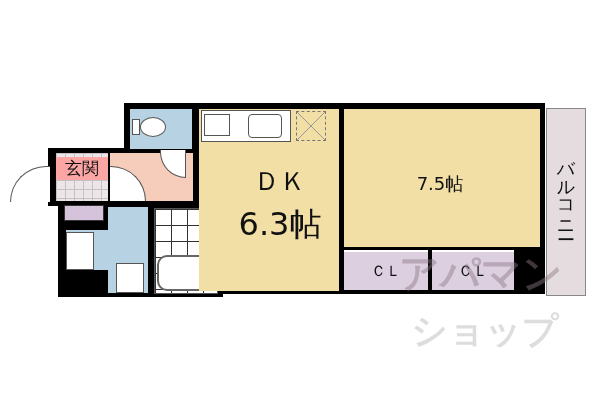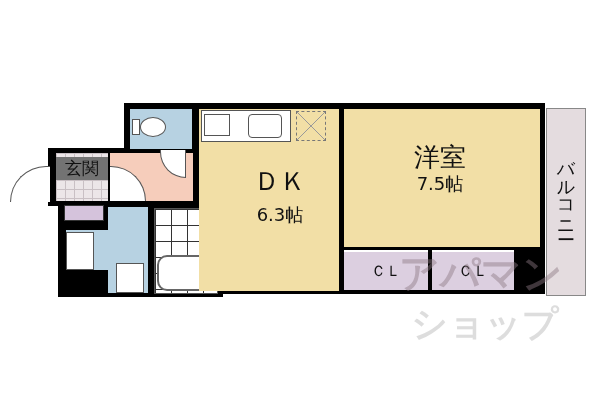--- a/index.html
+++ b/index.html
@@ -24,7 +24,7 @@
   </div>
 
   <div class="abs" style="left:56px;top:153px;width:52px;height:48px;background:#ece6e8;background-image:linear-gradient(#c9c0c4 1px,transparent 1px),linear-gradient(90deg,#c9c0c4 1px,transparent 1px);background-size:9px 9px;"></div>
-  <div class="lbl" style="left:56px;top:157px;width:52px;font-size:17px;background:#737373;">玄関</div>
+  <div class="lbl" style="left:56px;top:157px;width:52px;font-size:17px;background:#fca5a5;">玄関</div>
   <div class="abs" style="left:10px;top:166px;width:40px;height:36px;border:1px solid #555;border-right:none;border-bottom:none;border-radius:40px 0 0 0;background:#fff;"></div>
   <div class="abs" style="left:64px;top:205px;width:40px;height:16px;background:#d5c3dc;border:1px solid #333;"></div>
 

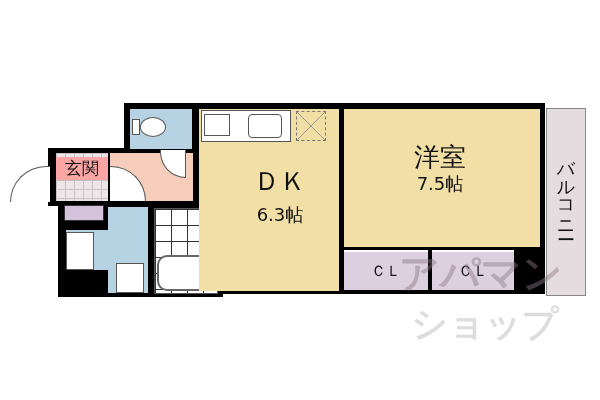--- a/index.html
+++ b/index.html
@@ -50,7 +50,6 @@
   <div class="lbl" style="left:225px;top:203px;width:110px;font-size:18px;">6.3帖</div>
 
   <div class="abs" style="left:344px;top:109px;width:196px;height:138px;background:#f2dfa6;"></div>
-  <div class="lbl" style="left:370px;top:140px;width:140px;font-size:26px;">洋室</div>
   <div class="lbl" style="left:370px;top:172px;width:140px;font-size:18px;">7.5帖</div>
 
   <div class="abs" style="left:344px;top:250px;width:84px;height:40px;background:#dccfe0;border-top:2px solid #fff;"></div>

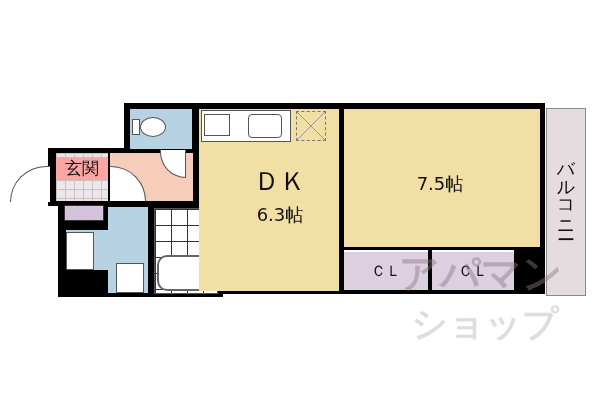--- a/index.html
+++ b/index.html
@@ -47,7 +47,7 @@
   <div class="abs" style="left:248px;top:114px;width:34px;height:24px;border:1px solid #555;border-radius:4px;"></div>
   <div class="abs" style="left:296px;top:111px;width:30px;height:30px;border:1px dashed #777;background:linear-gradient(45deg,transparent 49%,#999 50%,transparent 51%),linear-gradient(-45deg,transparent 49%,#999 50%,transparent 51%);"></div>
   <div class="lbl" style="left:225px;top:164px;width:110px;font-size:26px;">ＤＫ</div>
-  <div class="lbl" style="left:225px;top:203px;width:110px;font-size:18px;">6.3帖</div>
+  <div class="lbl" style="left:225px;top:203px;width:110px;font-size:32px;">6.3帖</div>
 
   <div class="abs" style="left:344px;top:109px;width:196px;height:138px;background:#f2dfa6;"></div>
   <div class="lbl" style="left:370px;top:172px;width:140px;font-size:18px;">7.5帖</div>

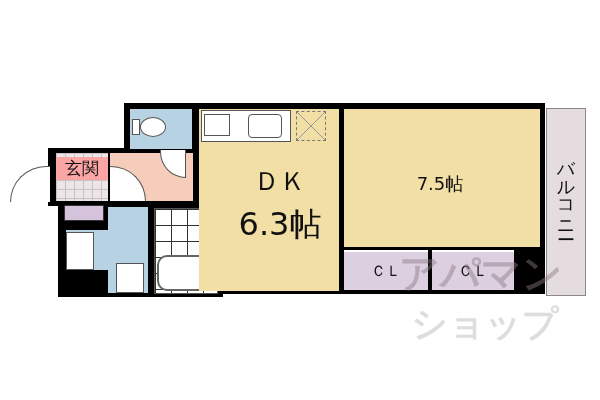--- a/index.html
+++ b/index.html
@@ -61,7 +61,7 @@
   <div class="lbl" style="left:552px;top:148px;width:26px;font-size:18px;writing-mode:vertical-rl;">バルコニー</div>
 
   <div class="lbl" style="left:384px;top:246px;width:160px;font-size:40px;font-weight:bold;color:rgba(140,120,130,0.45);margin-left:15px;">アパマン</div>
-  <div class="lbl" style="left:410px;top:300px;width:150px;font-size:36px;font-weight:bold;color:rgba(180,180,180,0.45);">ショップ</div>
+  <div class="lbl" style="left:410px;top:307px;width:150px;font-size:36px;font-weight:bold;color:rgba(180,180,180,0.45);">ショップ</div>
 </div>
 
 </body></html>

